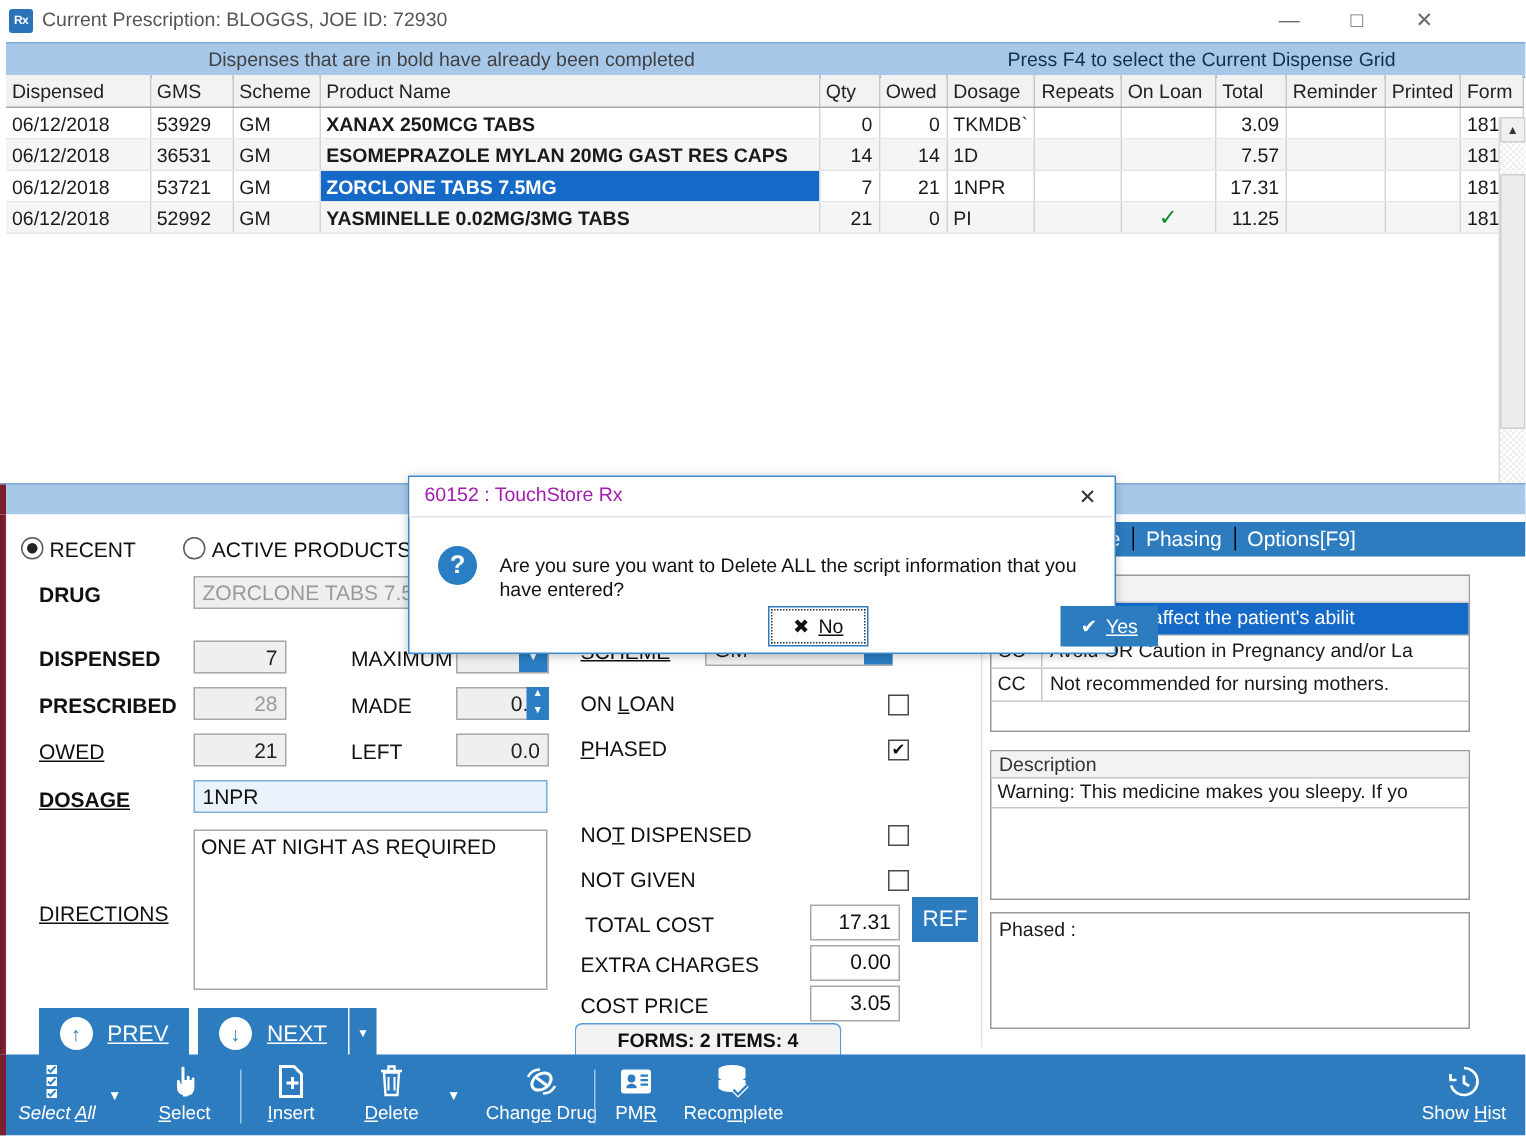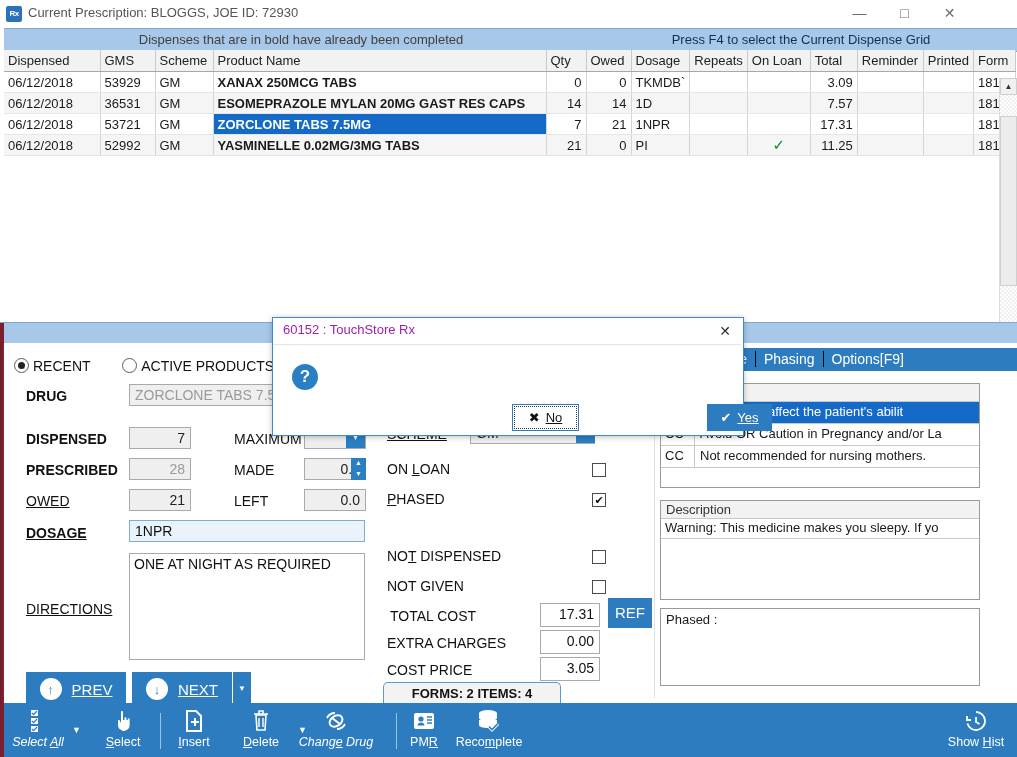--- a/index.html
+++ b/index.html
@@ -514,6 +514,7 @@
 
     <div style="position:absolute;left:19px;top:46px;width:26px;height:26px;border-radius:50%;background:#2a7fc4;color:#fff;font-weight:bold;font-size:17px;text-align:center;line-height:26px;">?</div>
 
+    <div style="position:absolute;left:60px;top:51px;width:395px;font-size:13px;color:#111;line-height:16px;">Are you sure you want to Delete ALL the script information that you have entered?</div>
 
     <div style="position:absolute;left:434px;top:86px;width:65px;height:27px;background:#2e7cc0;color:#fff;display:flex;align-items:center;justify-content:center;gap:6px;font-size:13px;">
       <span>✔</span>

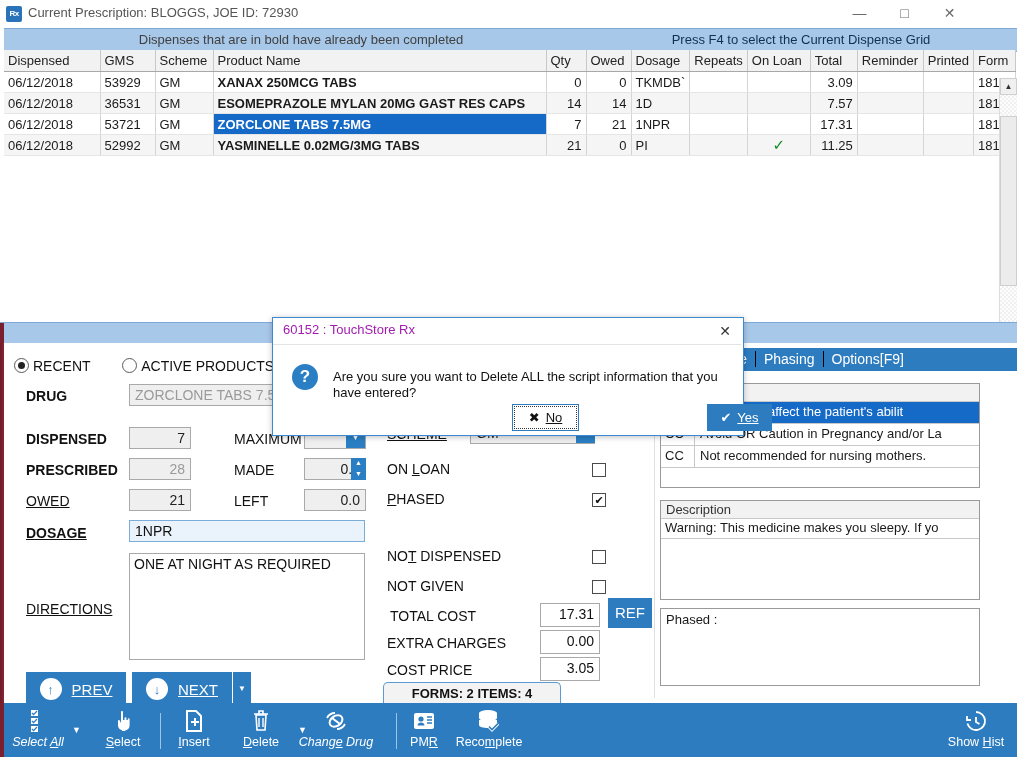--- a/index.html
+++ b/index.html
@@ -457,7 +457,7 @@
     </div>
     <div class="tb-caret" style="left:298px;">▼</div>
 
-    <div class="tbi" style="left:296px;width:80px;font-style:italic;">
+    <div class="tbi" style="left:321px;width:80px;">
       <span class="ic">
         <svg width="26" height="24" viewBox="0 0 26 24">
             <ellipse cx="13" cy="12" rx="7" ry="5" transform="rotate(-35 13 12)" fill="none" stroke="#fff" stroke-width="2"></ellipse>

